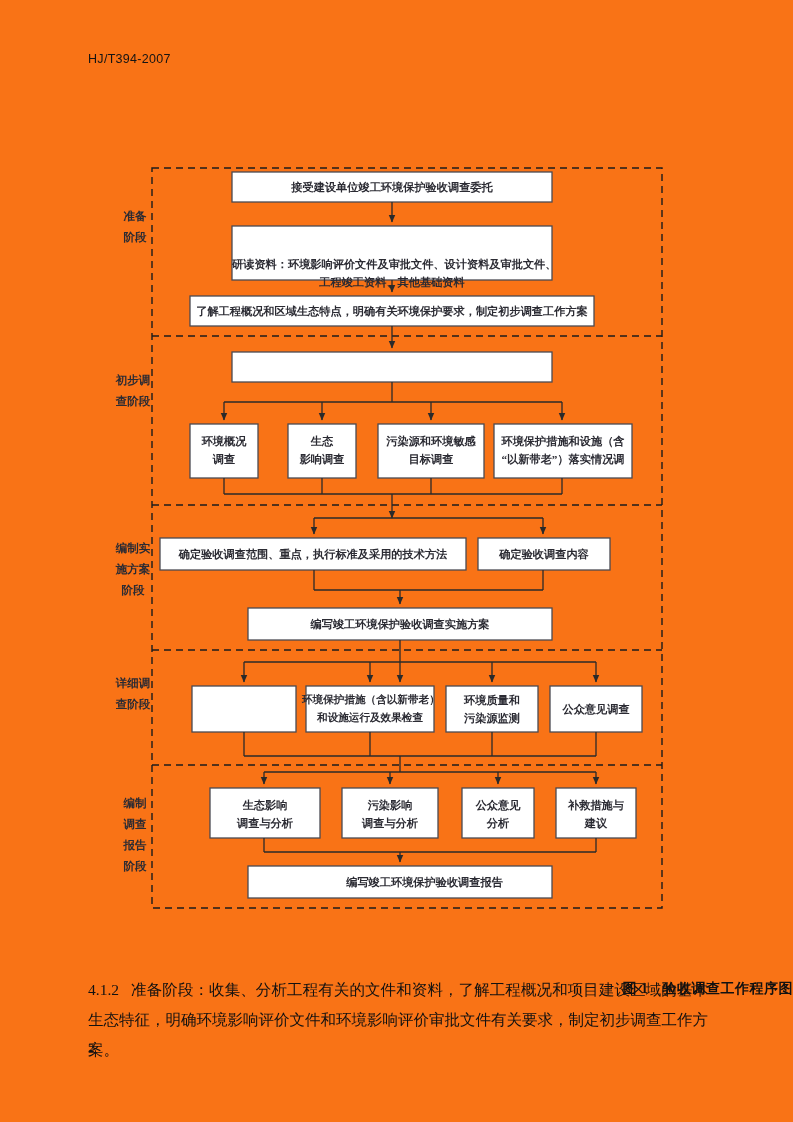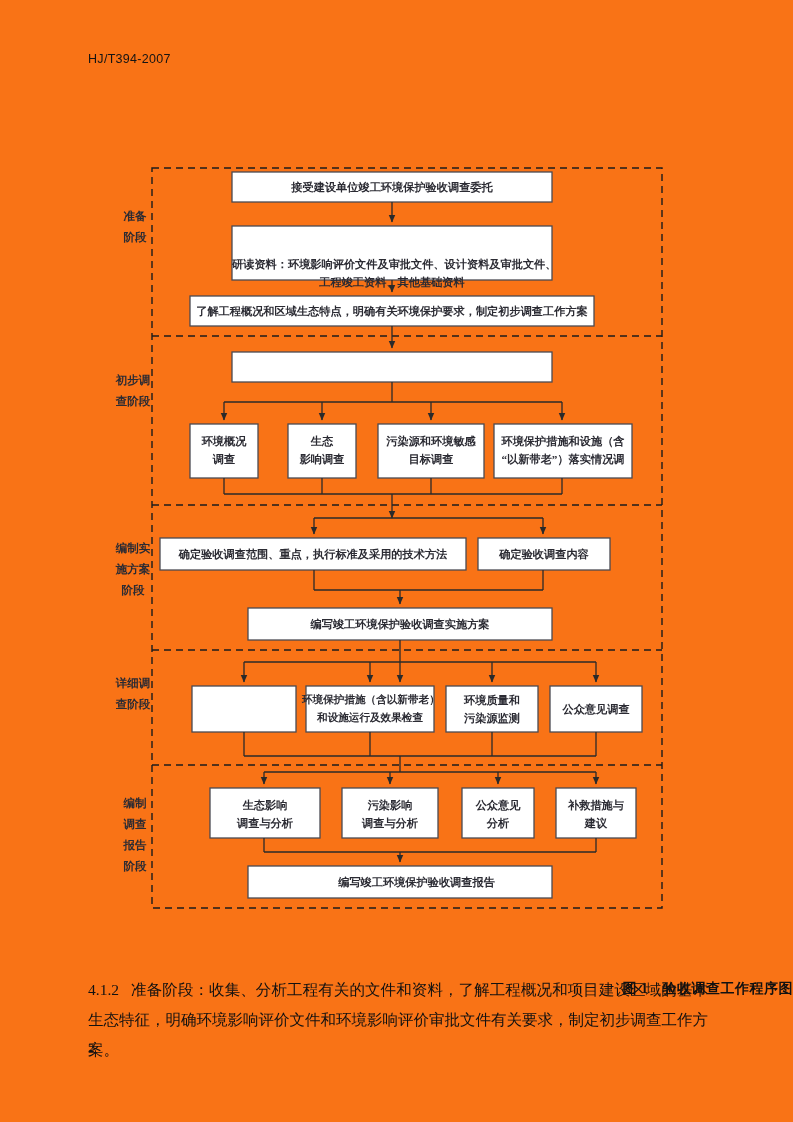--- a/index.html
+++ b/index.html
@@ -303,7 +303,7 @@
       <div>补救措施与</div>
       <div>建议</div>
     </div>
-    <div class="node-text" style="left:236px; top:873px; width:361px;">
+    <div class="node-text" style="left:244px; top:873px; width:361px;">
       <div>编写竣工环境保护验收调查报告</div>
     </div>
   </div>

